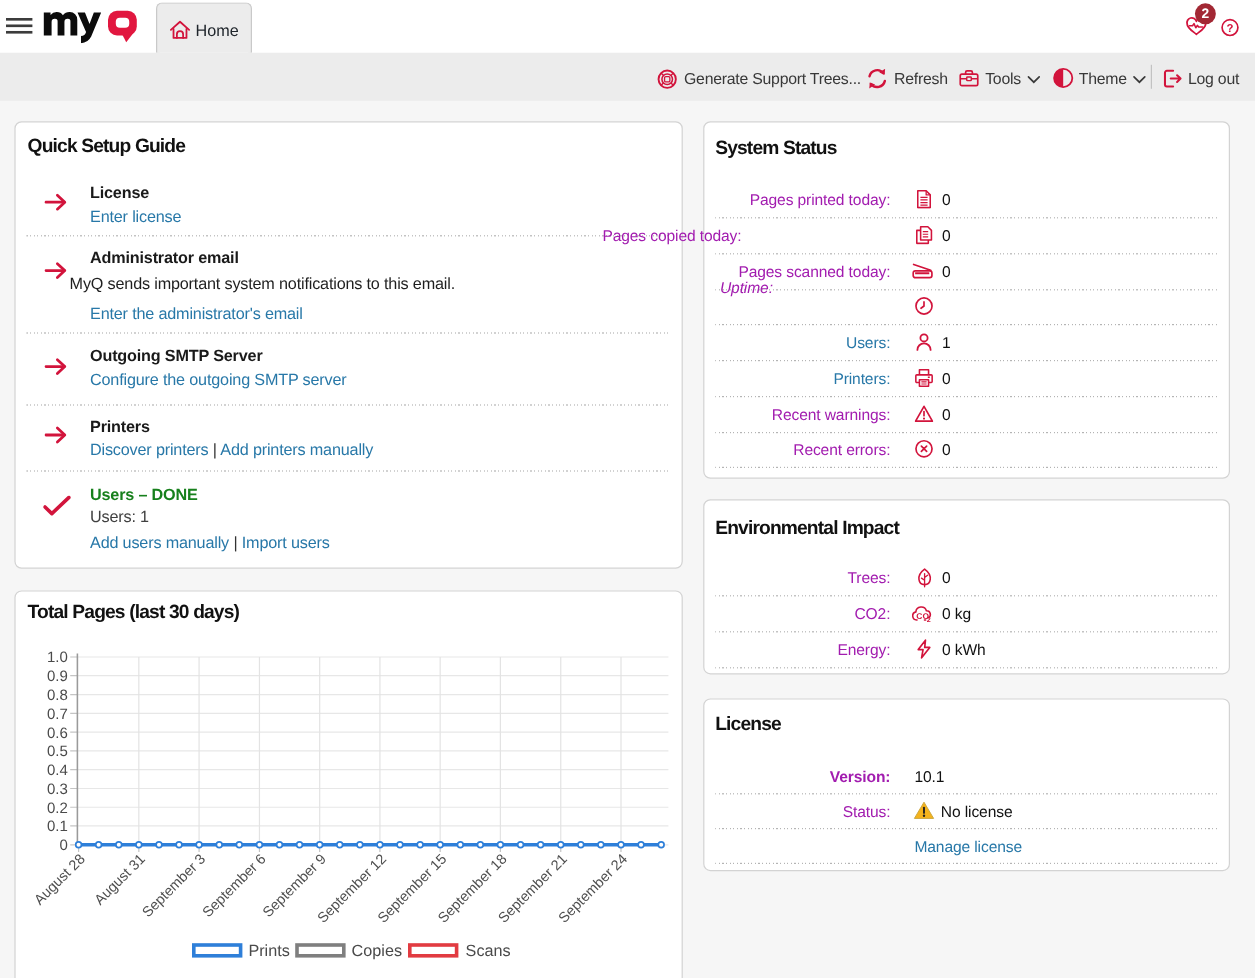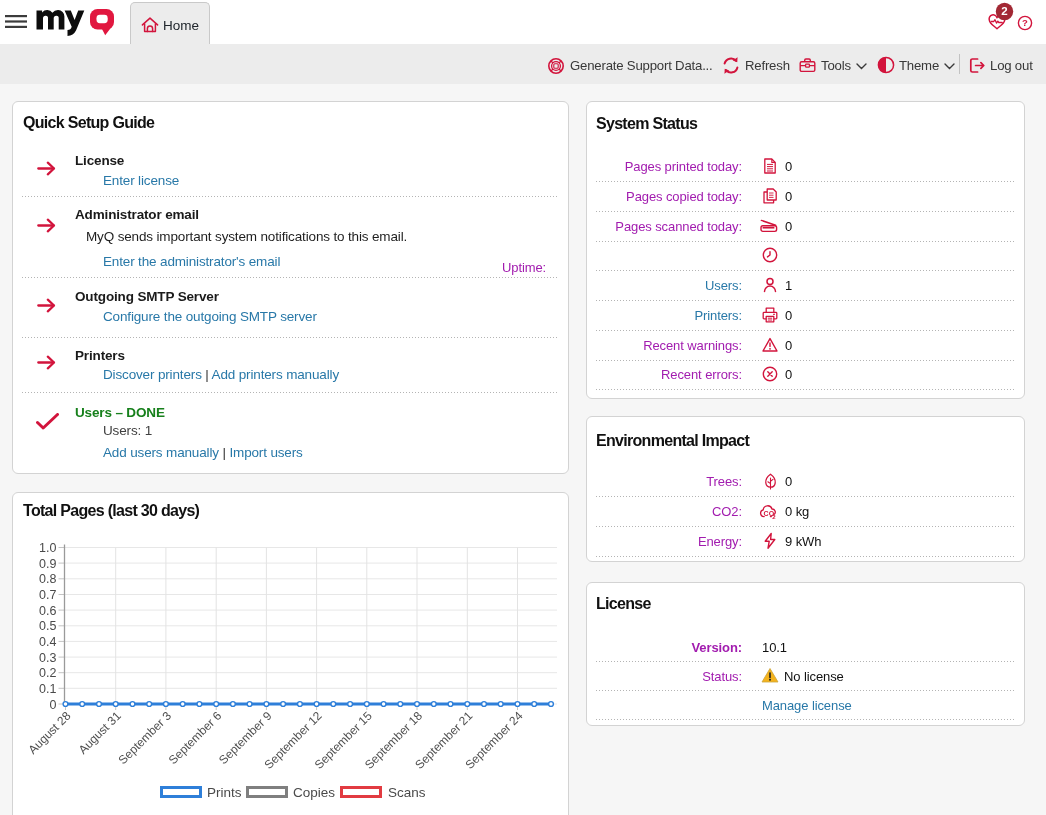--- a/index.html
+++ b/index.html
@@ -76,7 +76,7 @@
       <path d="M4 4 L6 6 M14 4 L12 6 M4 14 L6 12 M14 14 L12 12" stroke-width="1.2"></path>
     </g>
   </svg>
-  <div class="abs tbtxt" style="left:570px;top:14px">Generate Support Data...</div>
+  <div class="abs tbtxt" style="left:570px;top:14px">Generate Support Trees...</div>
 
   <svg class="abs" style="left:722px;top:12px" width="18" height="19" viewBox="0 0 18 19">
     <g fill="none" stroke="#d2143c" stroke-width="2" stroke-linecap="round">

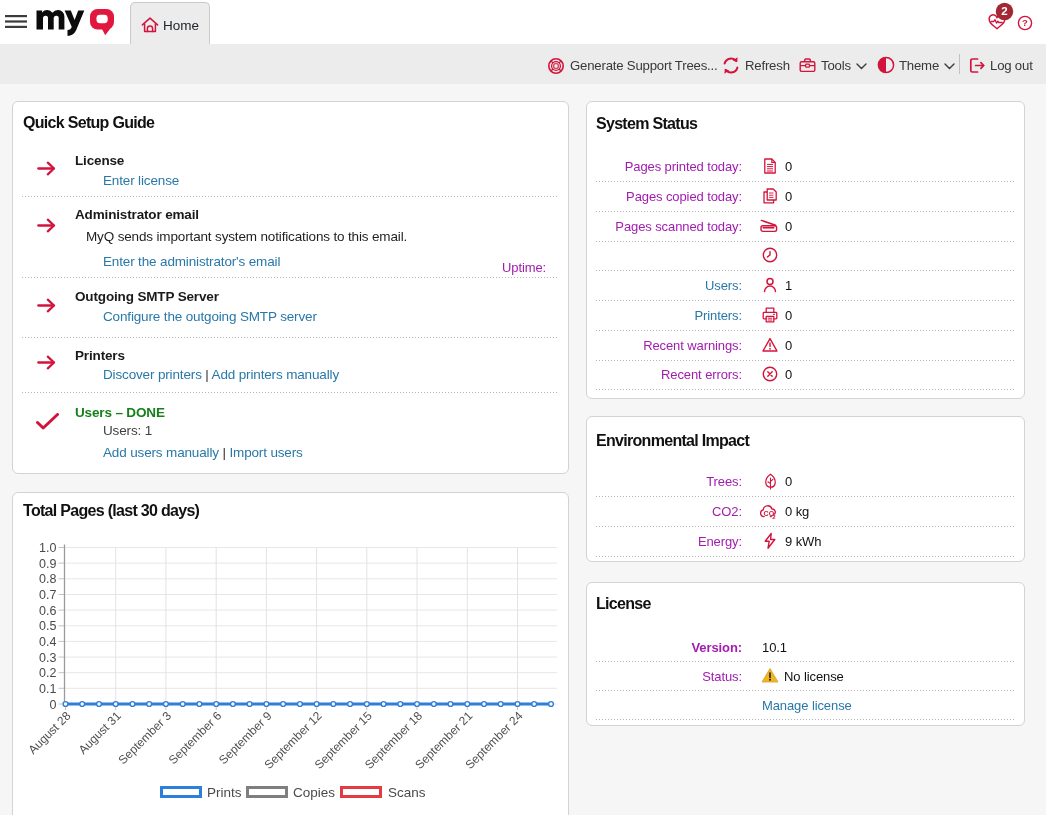--- a/index.html
+++ b/index.html
@@ -12,7 +12,7 @@
 .ctitle { position:absolute; font-size:16px; font-weight:bold; color:#111; letter-spacing:-0.7px; }
 .dot { position:absolute; height:1px; background:repeating-linear-gradient(90deg,#b4b4b4 0,#b4b4b4 1px,transparent 1px,transparent 3px); }
 .itemh { position:absolute; font-size:13.5px; font-weight:bold; color:#1a1a1a; letter-spacing:-0.15px; }
-.itemt { position:absolute; font-size:13.5px; color:#1f1f1f; letter-spacing:-0.15px;margin-left:28px; }
+.itemt { position:absolute; font-size:13.5px; color:#1f1f1f; letter-spacing:-0.15px; }
 .lblrow { position:absolute; font-size:13px; color:#a21caf; letter-spacing:-0.1px; }
 .val { position:absolute; font-size:13px; color:#111; letter-spacing:-0.1px; }
 a, .link { color:#2878a8; text-decoration:none; }

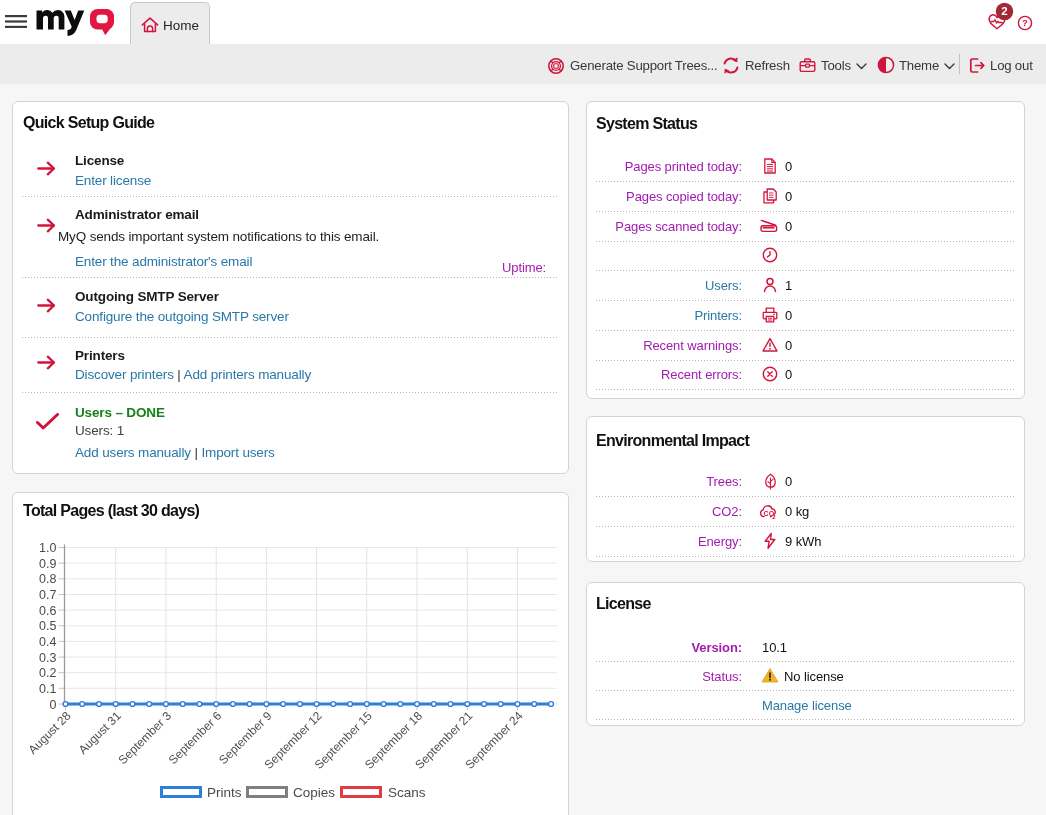--- a/index.html
+++ b/index.html
@@ -288,7 +288,7 @@
 <div class="val" style="left:785px;top:159px;">0</div>
 <div class="dot" style="left:596px;top:181px;width:419px;"></div>
 
-<div class="lblrow" style="left:502px;top:189px;width:240px;text-align:right;">Pages copied today:</div>
+<div class="lblrow" style="left:502px;top:189px;width:240px;text-align:left;">Pages copied today:</div>
 <svg class="abs" style="left:762px;top:188px" width="16" height="16" viewBox="0 0 16 16">
   <g fill="none" stroke="#d2143c" stroke-width="1.3" stroke-linejoin="round">
     <path d="M5.2 1 h6 l3 3 V12 H5.2 Z"></path>

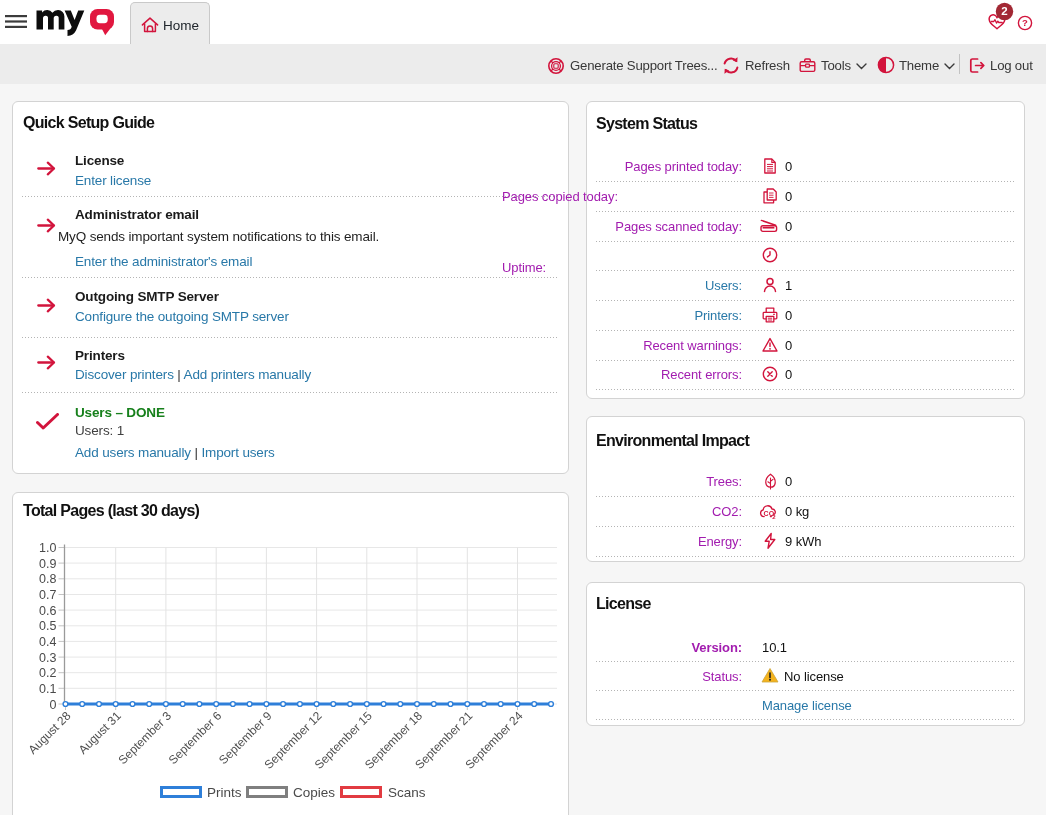--- a/index.html
+++ b/index.html
@@ -310,7 +310,7 @@
 <div class="val" style="left:785px;top:219px;">0</div>
 <div class="dot" style="left:596px;top:241px;width:419px;"></div>
 
-<div class="lblrow" style="left:502px;top:260px;width:240px;text-align:left;">Uptime:</div>
+<div class="lblrow" style="left:502px;top:232px;width:240px;text-align:center;font-style:italic;">Uptime:</div>
 <svg class="abs" style="left:762px;top:247px" width="16" height="16" viewBox="0 0 16 16">
   <g fill="none" stroke="#d2143c" stroke-width="1.4" stroke-linecap="round">
     <circle cx="8" cy="8" r="6.7"></circle>

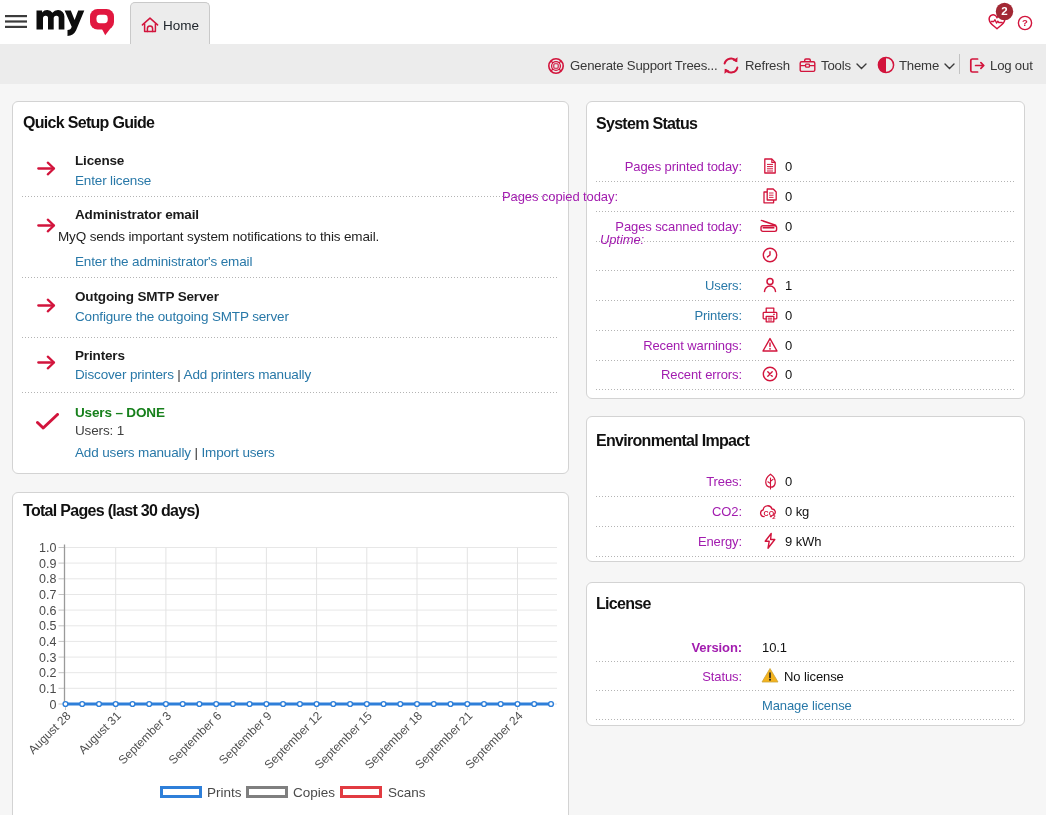--- a/index.html
+++ b/index.html
@@ -388,7 +388,7 @@
 <svg class="abs" style="left:763px;top:532px" width="14" height="18" viewBox="0 0 14 18">
   <path d="M8.2 1.5 L2.2 9.3 H6.2 L5 16.2 L11.8 7.5 H7.6 Z" fill="none" stroke="#d2143c" stroke-width="1.4" stroke-linejoin="round"></path>
 </svg>
-<div class="val" style="left:785px;top:534px;">9 kWh</div>
+<div class="val" style="left:785px;top:534px;">0 kWh</div>
 <div class="dot" style="left:596px;top:556px;width:419px;"></div>
 
 <div class="card" style="left:586px;top:582px;width:439px;height:144px;"></div>

